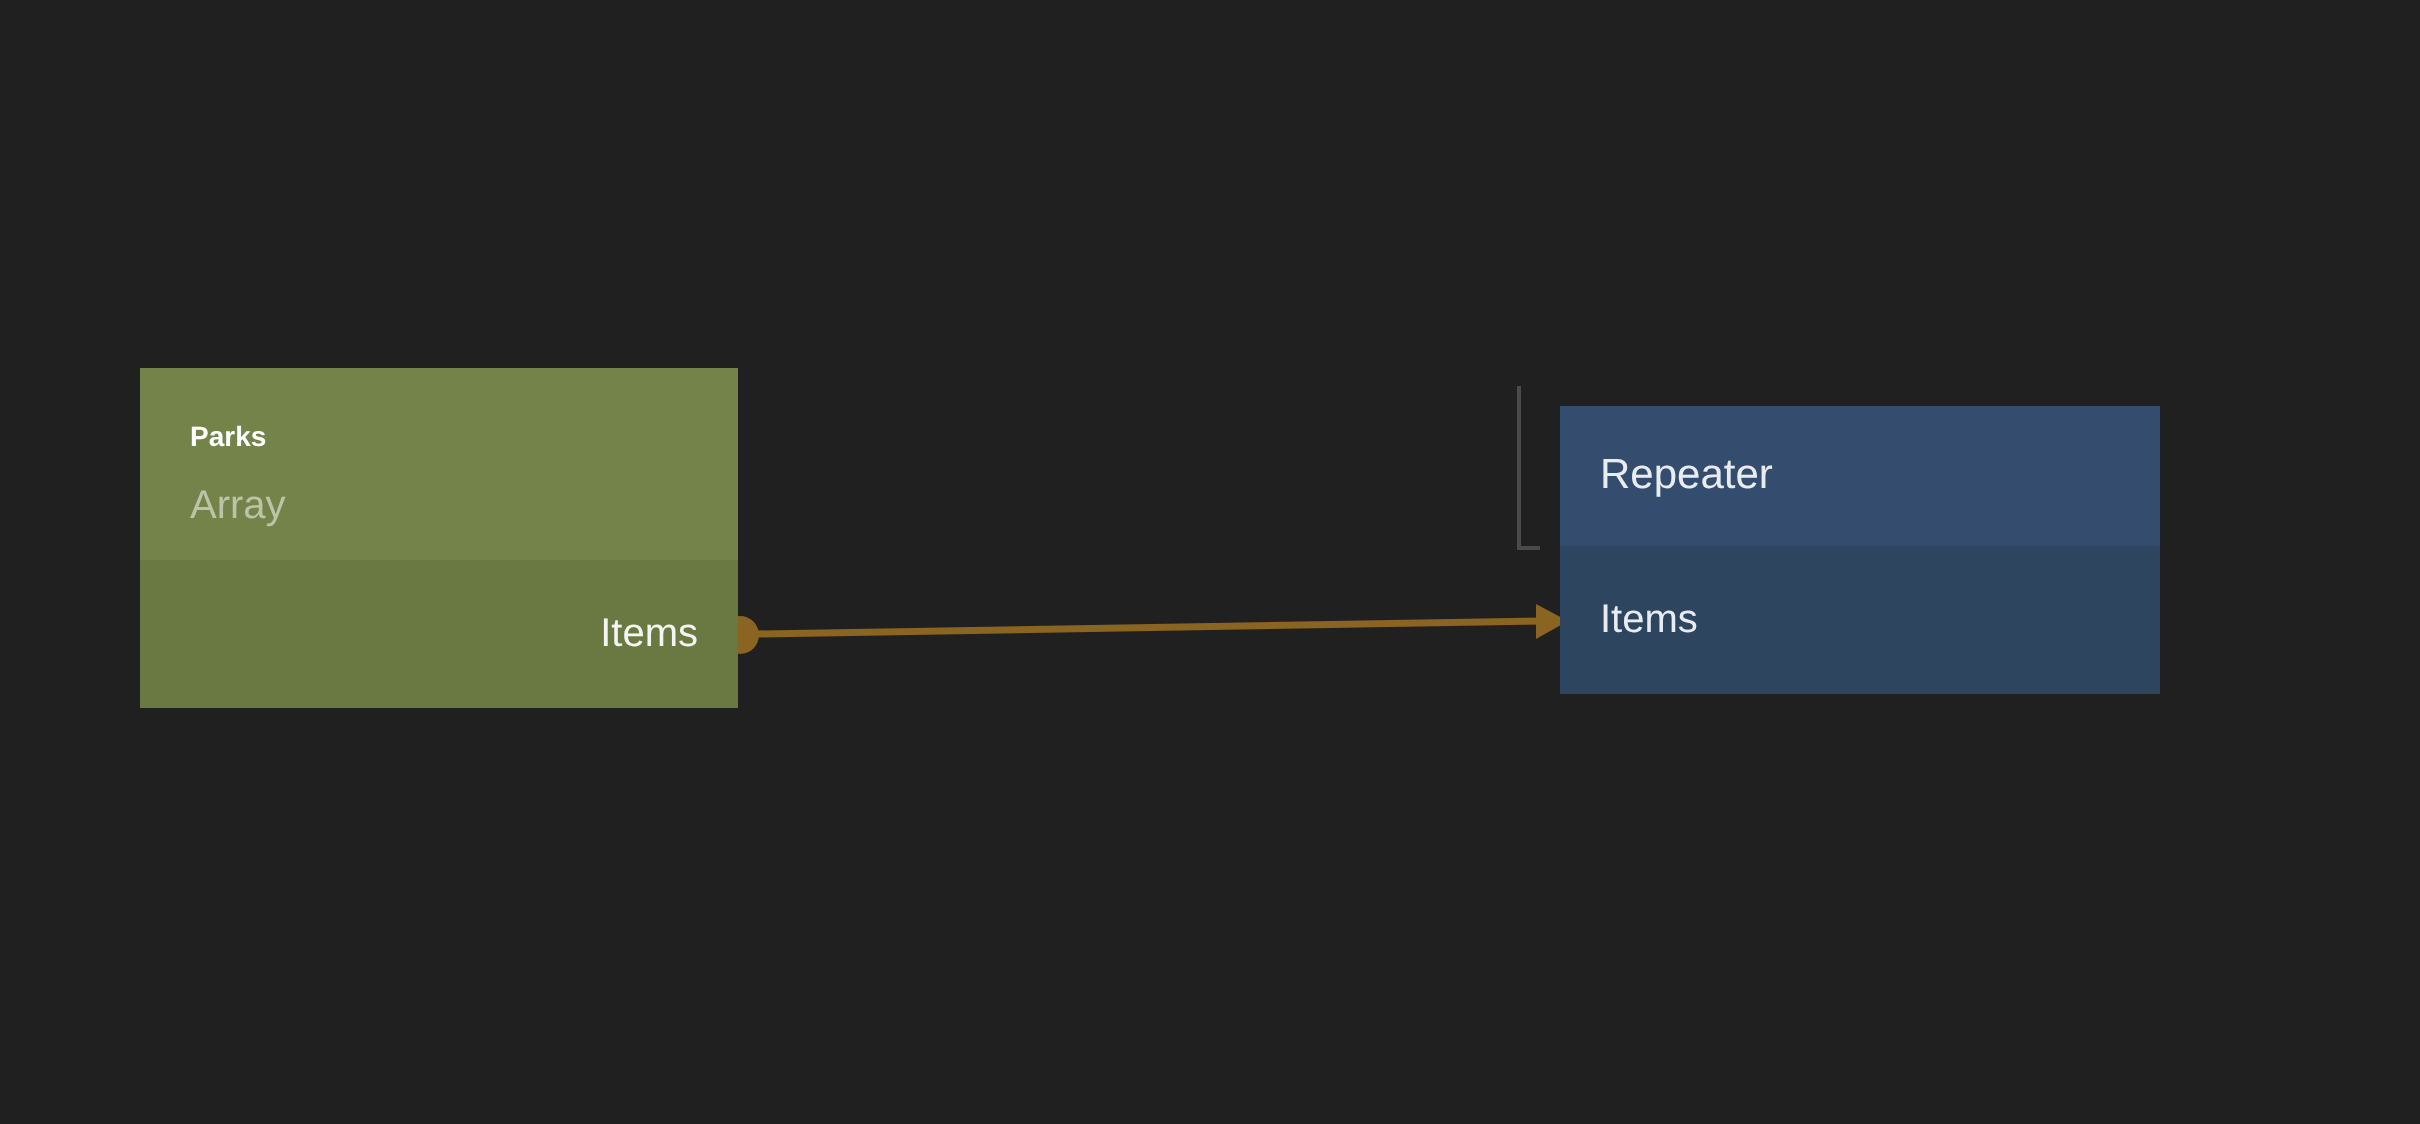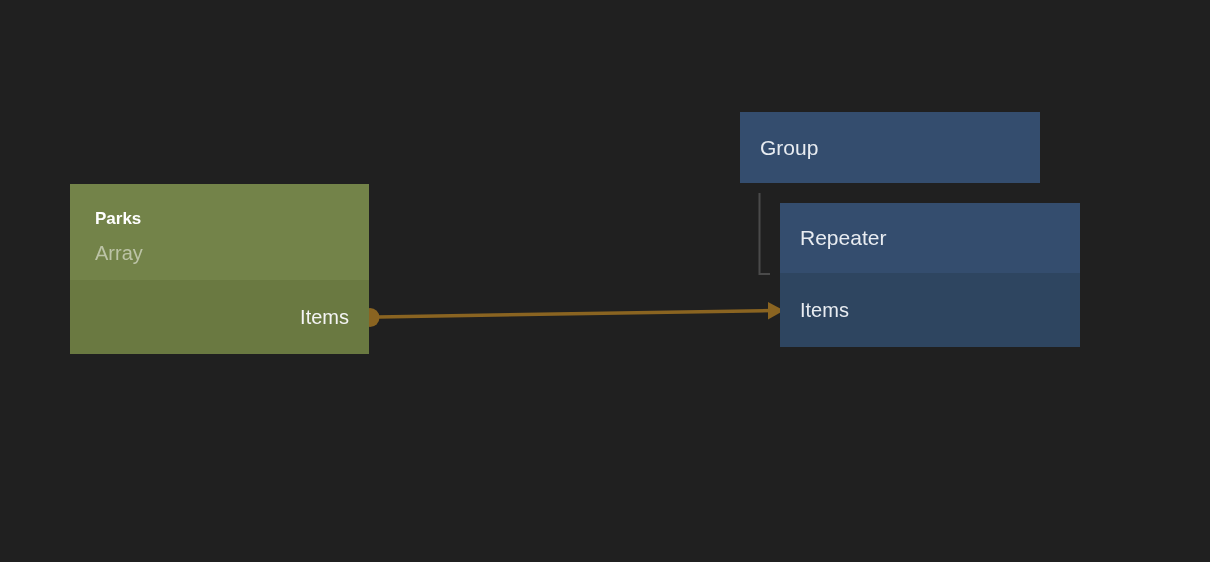--- a/index.html
+++ b/index.html
@@ -133,9 +133,6 @@
     </div>
   </div>
 
-  <div class="node node-group" style="background-color: rgb(52, 77, 110);">
-    <div class="blue-title">Group</div>
-  </div>
 
   <div class="node node-repeater">
     <div class="repeater-header" style="background-color: rgb(52, 77, 110);">

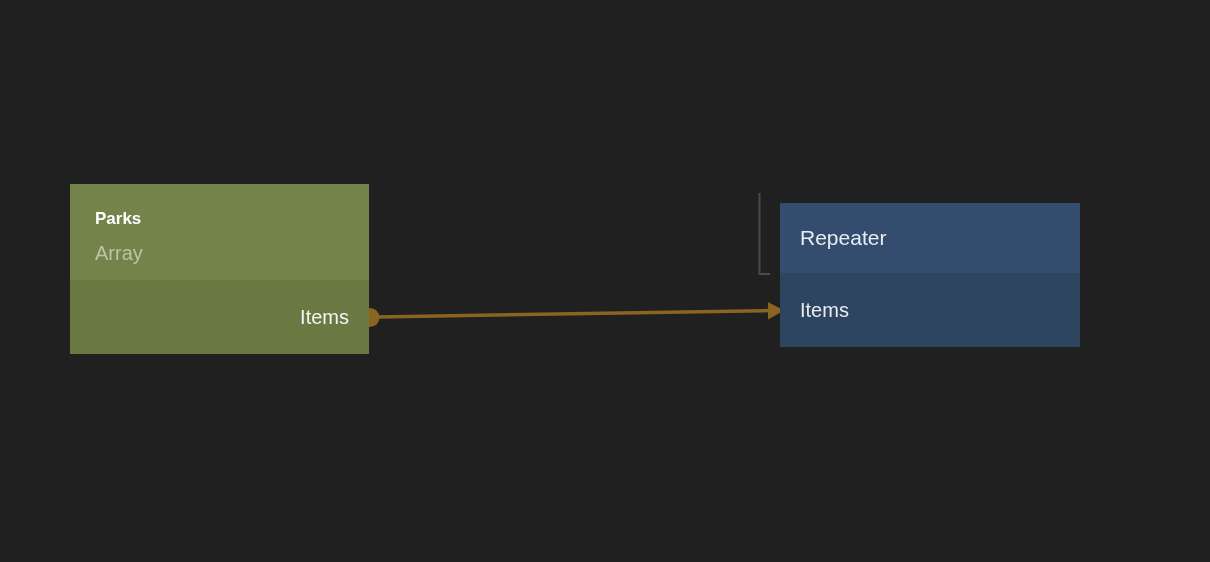--- a/index.html
+++ b/index.html
@@ -42,7 +42,7 @@
   }
   .parks-title {
     color: #ffffff;
-    font-size: 17px;
+    font-size: 14px;
     font-weight: 600;
     line-height: 27px;
   }

